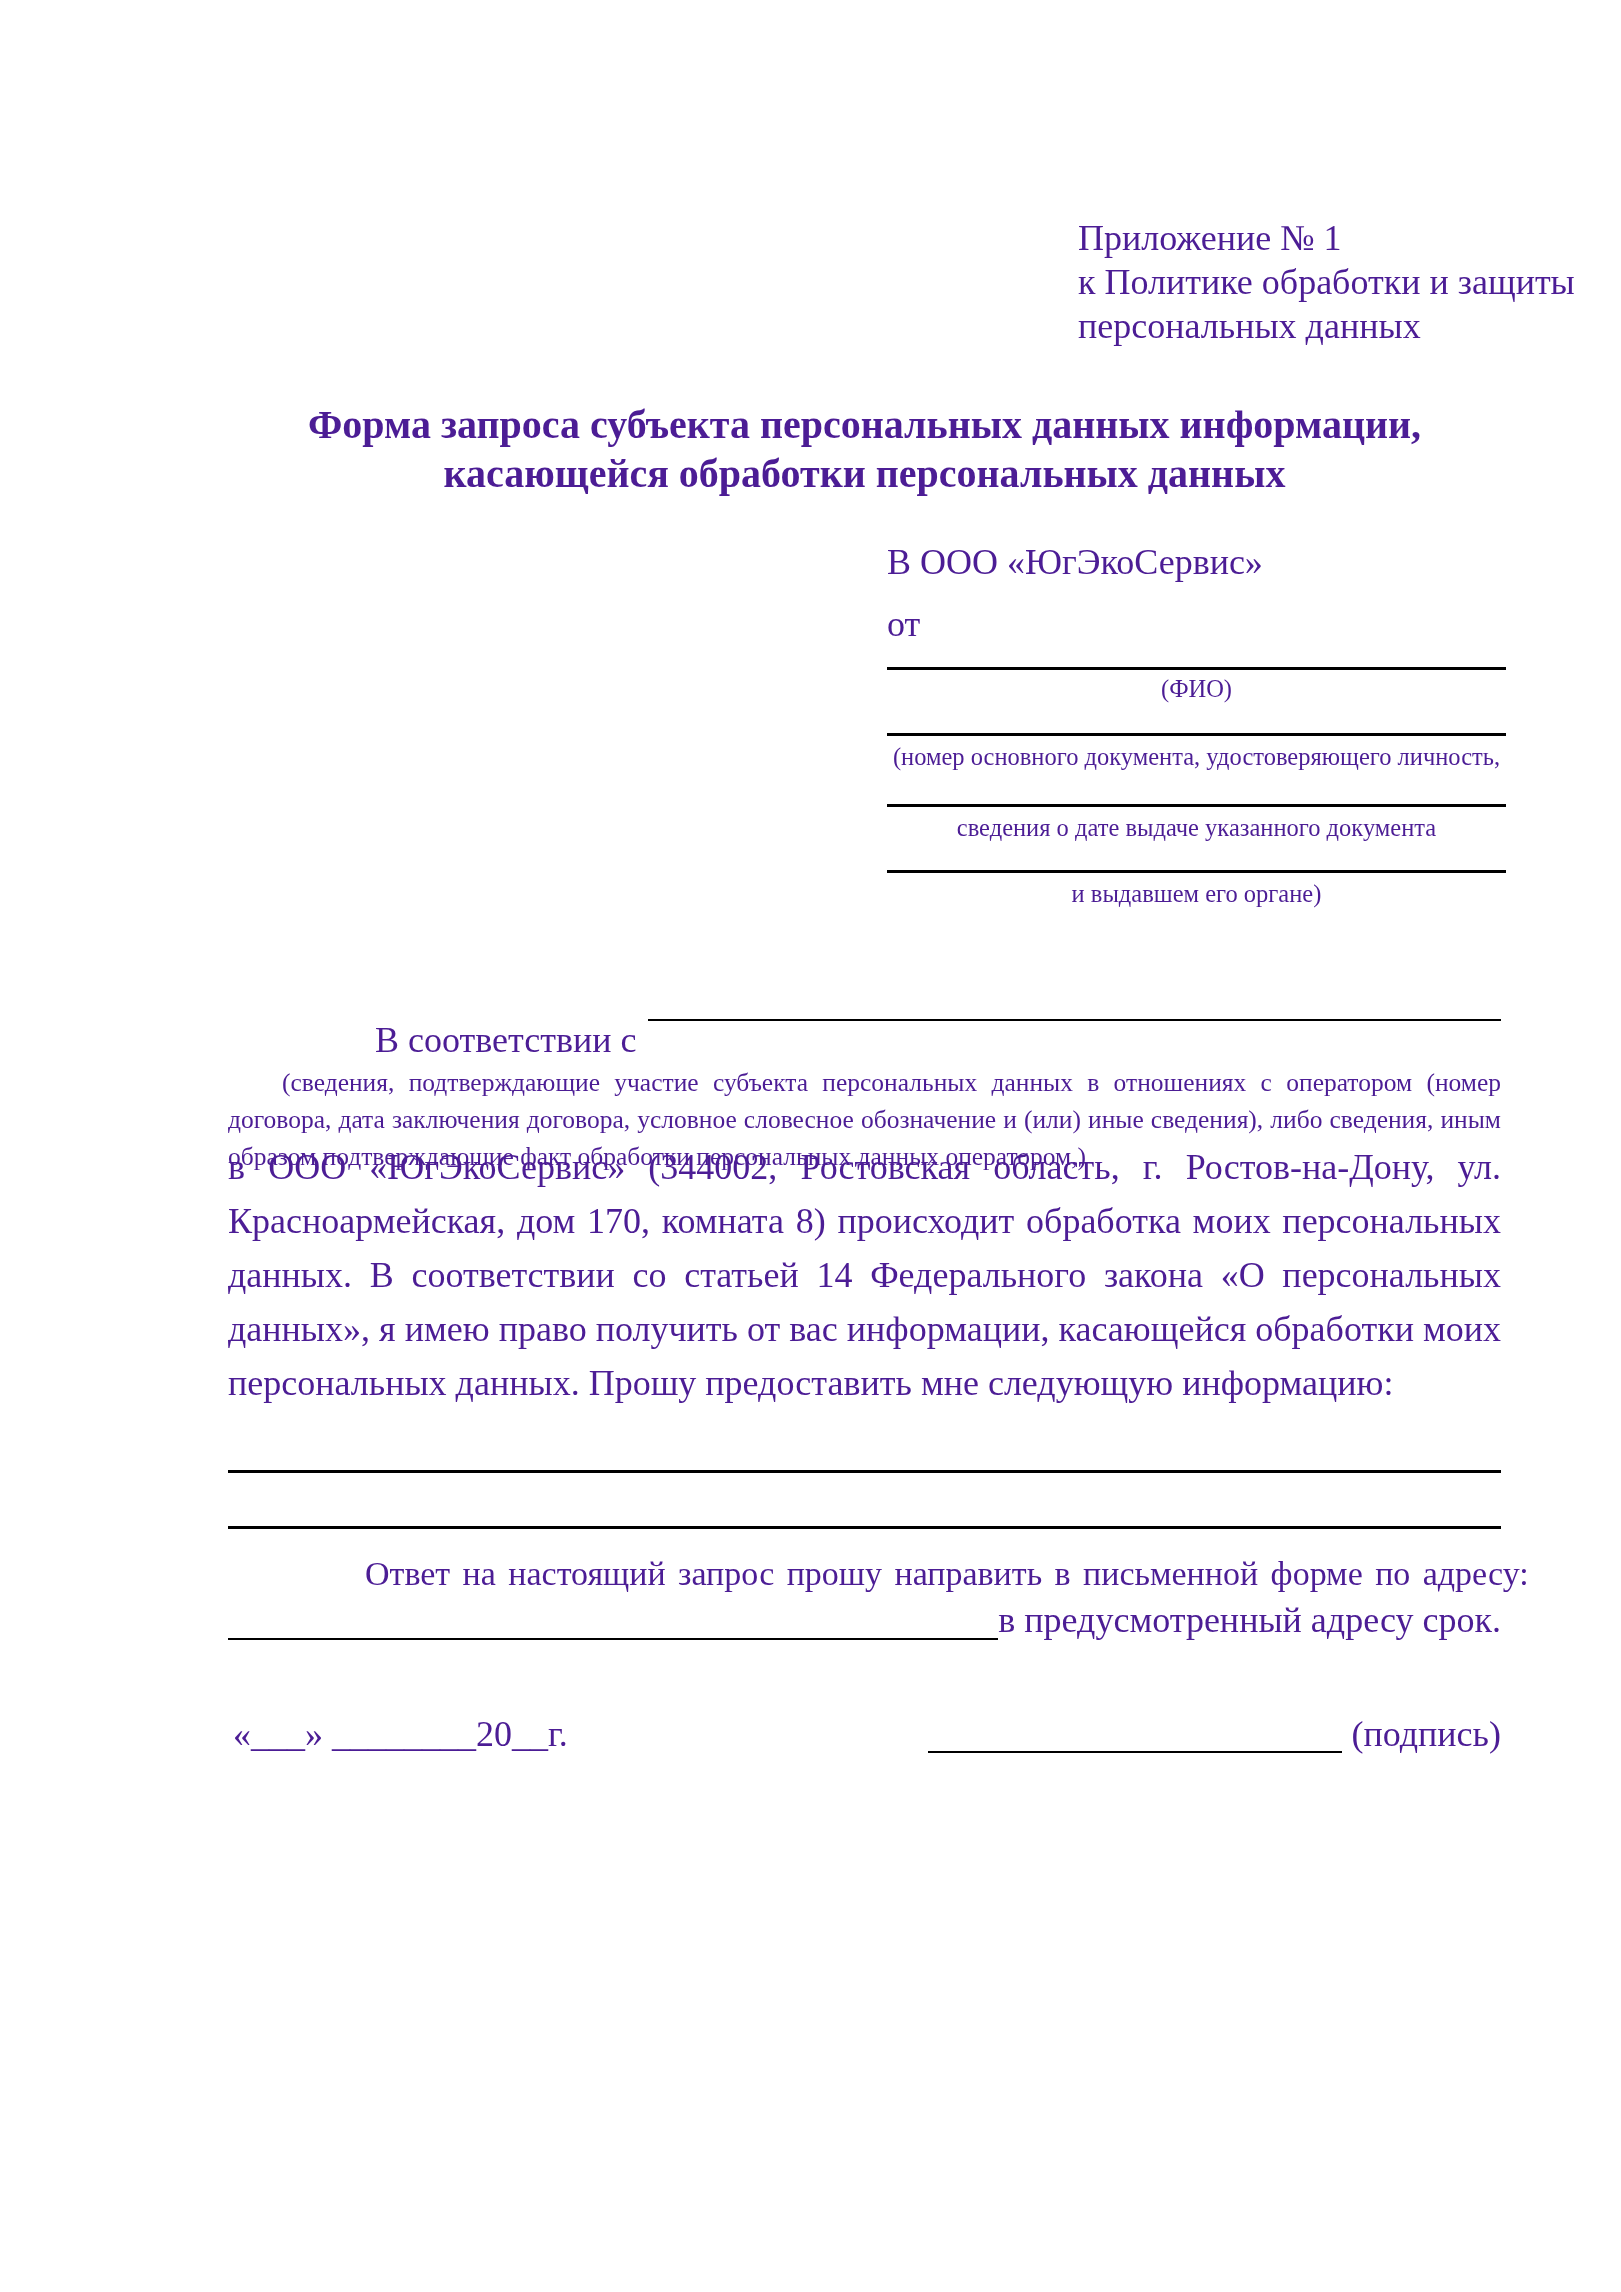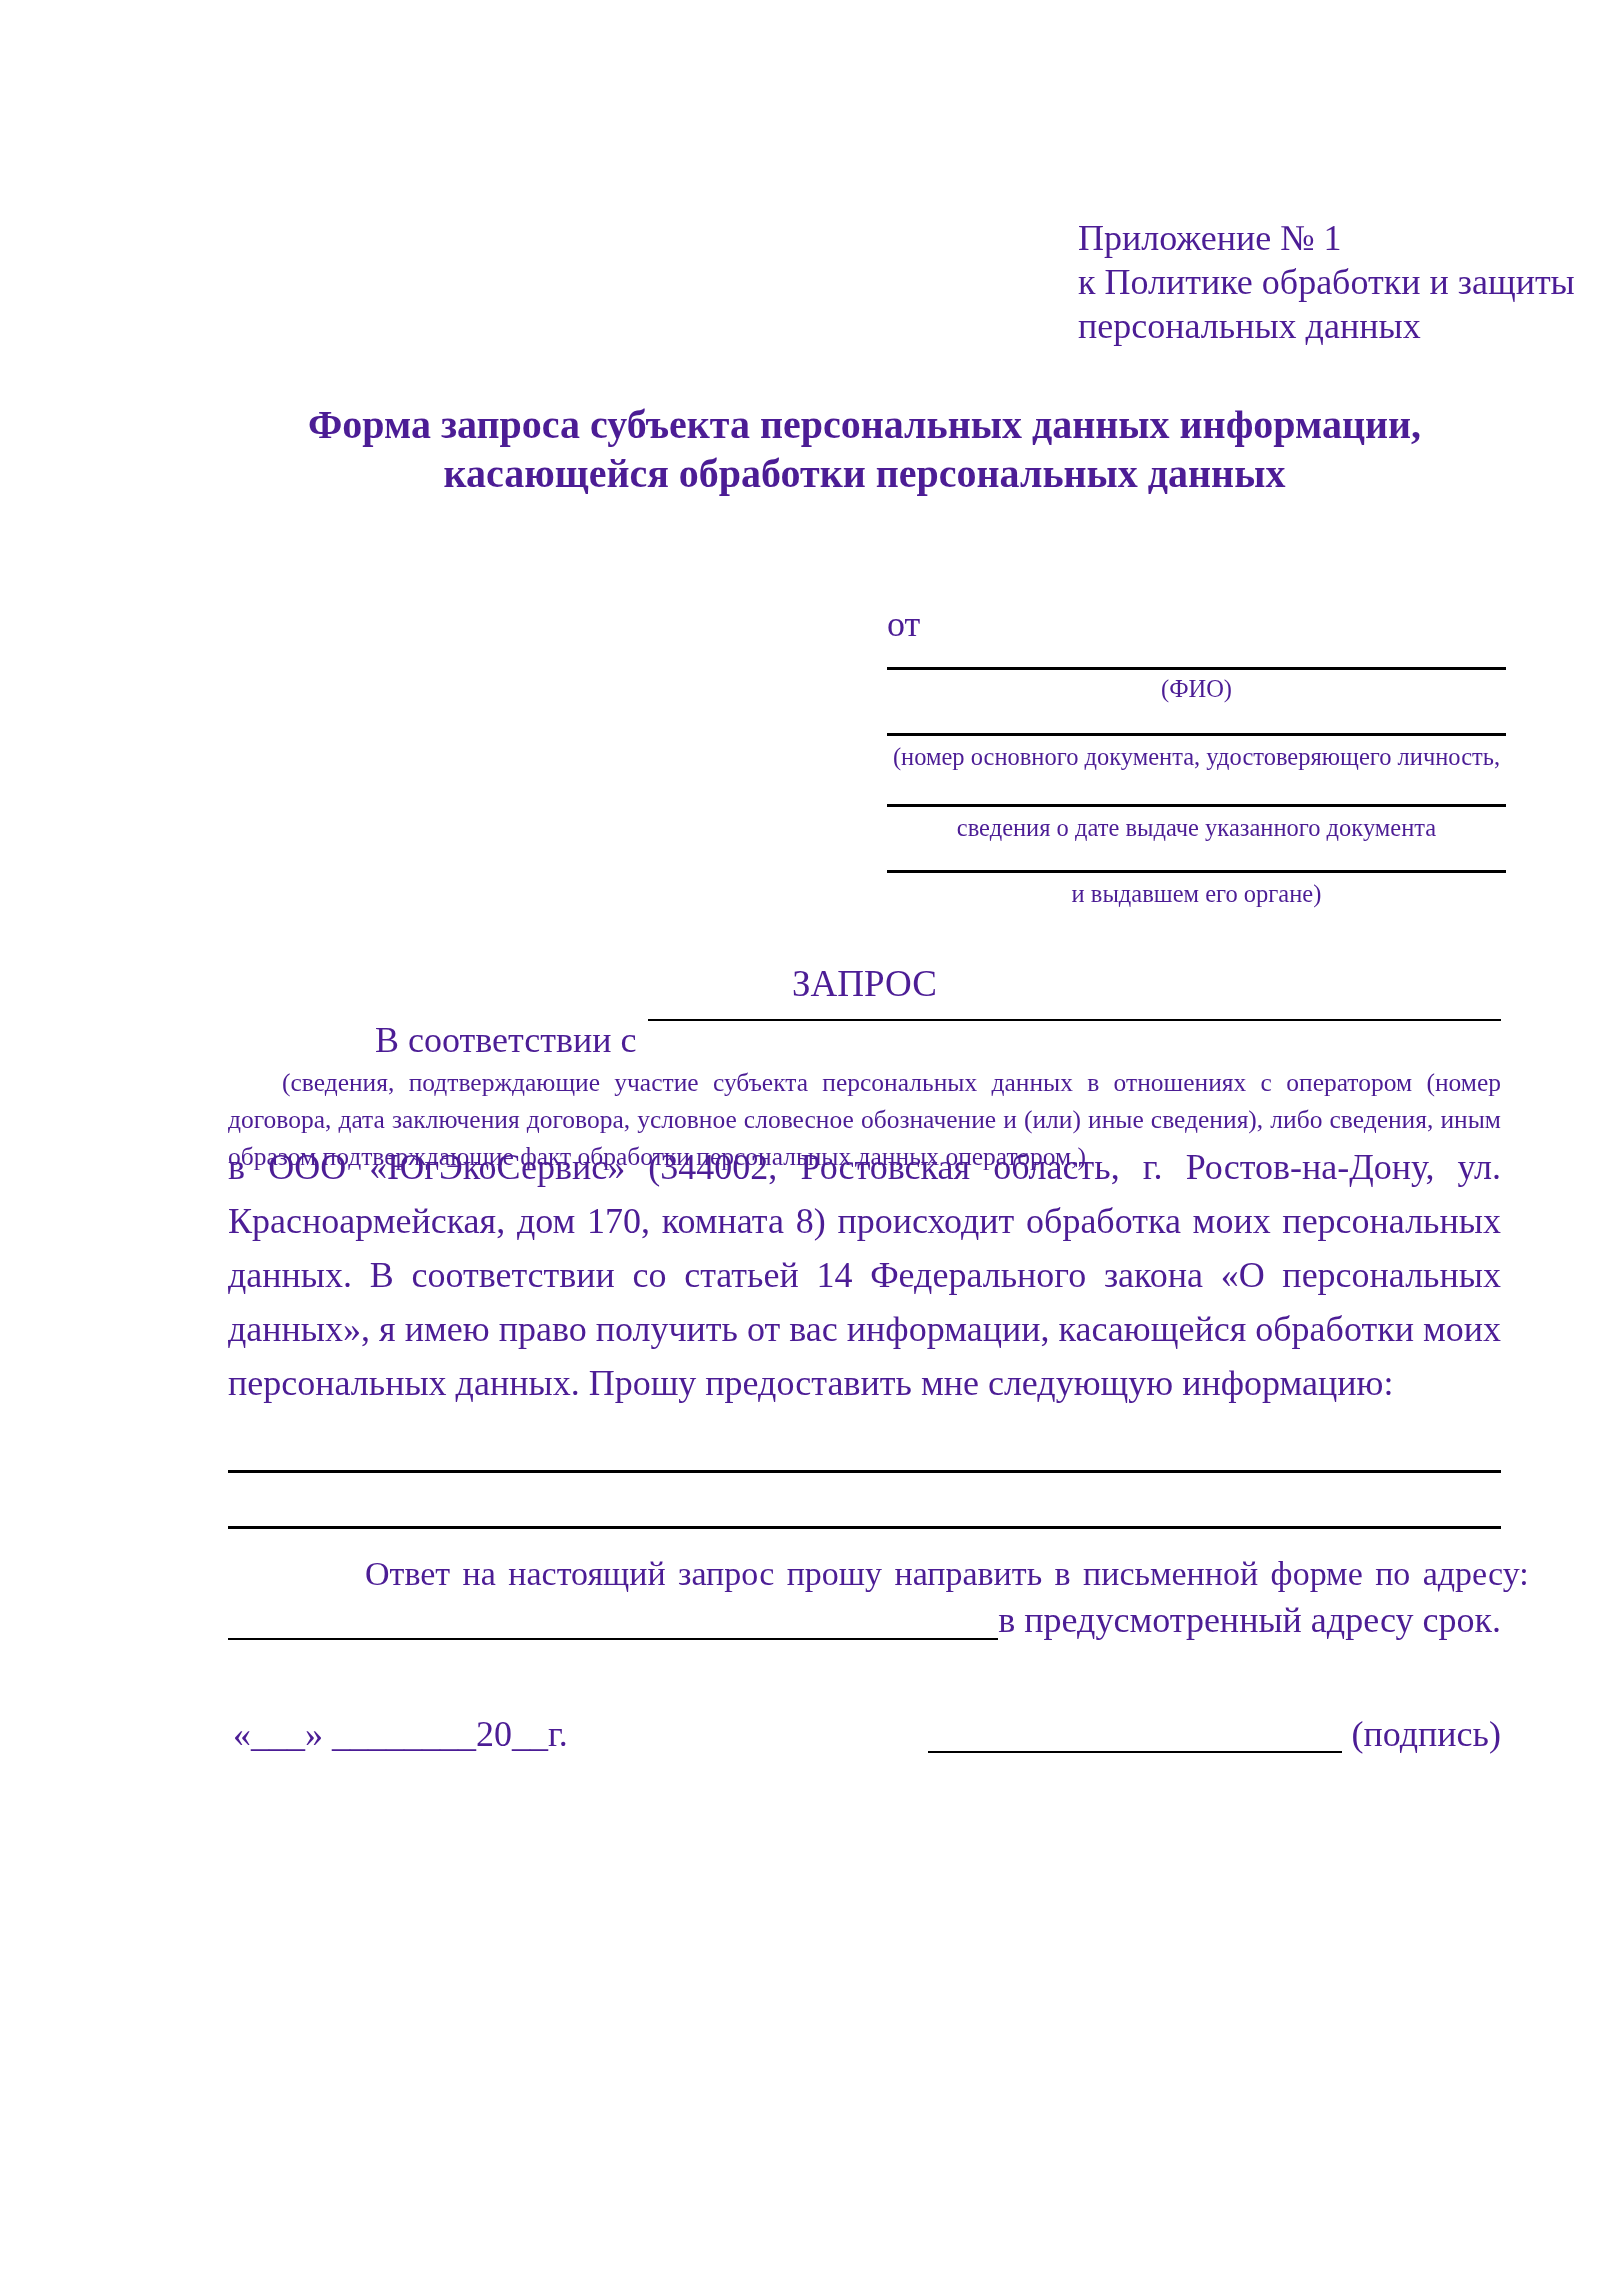--- a/index.html
+++ b/index.html
@@ -134,6 +134,7 @@
     <div>касающейся обработки персональных данных</div>
   </div>
 
+  <div class="abs addr-text" style="top:541px">В ООО «ЮгЭкоСервис»</div>
   <div class="abs addr-text" style="top:603px">от</div>
 
   <div class="abs field-line" style="top:667px"></div>

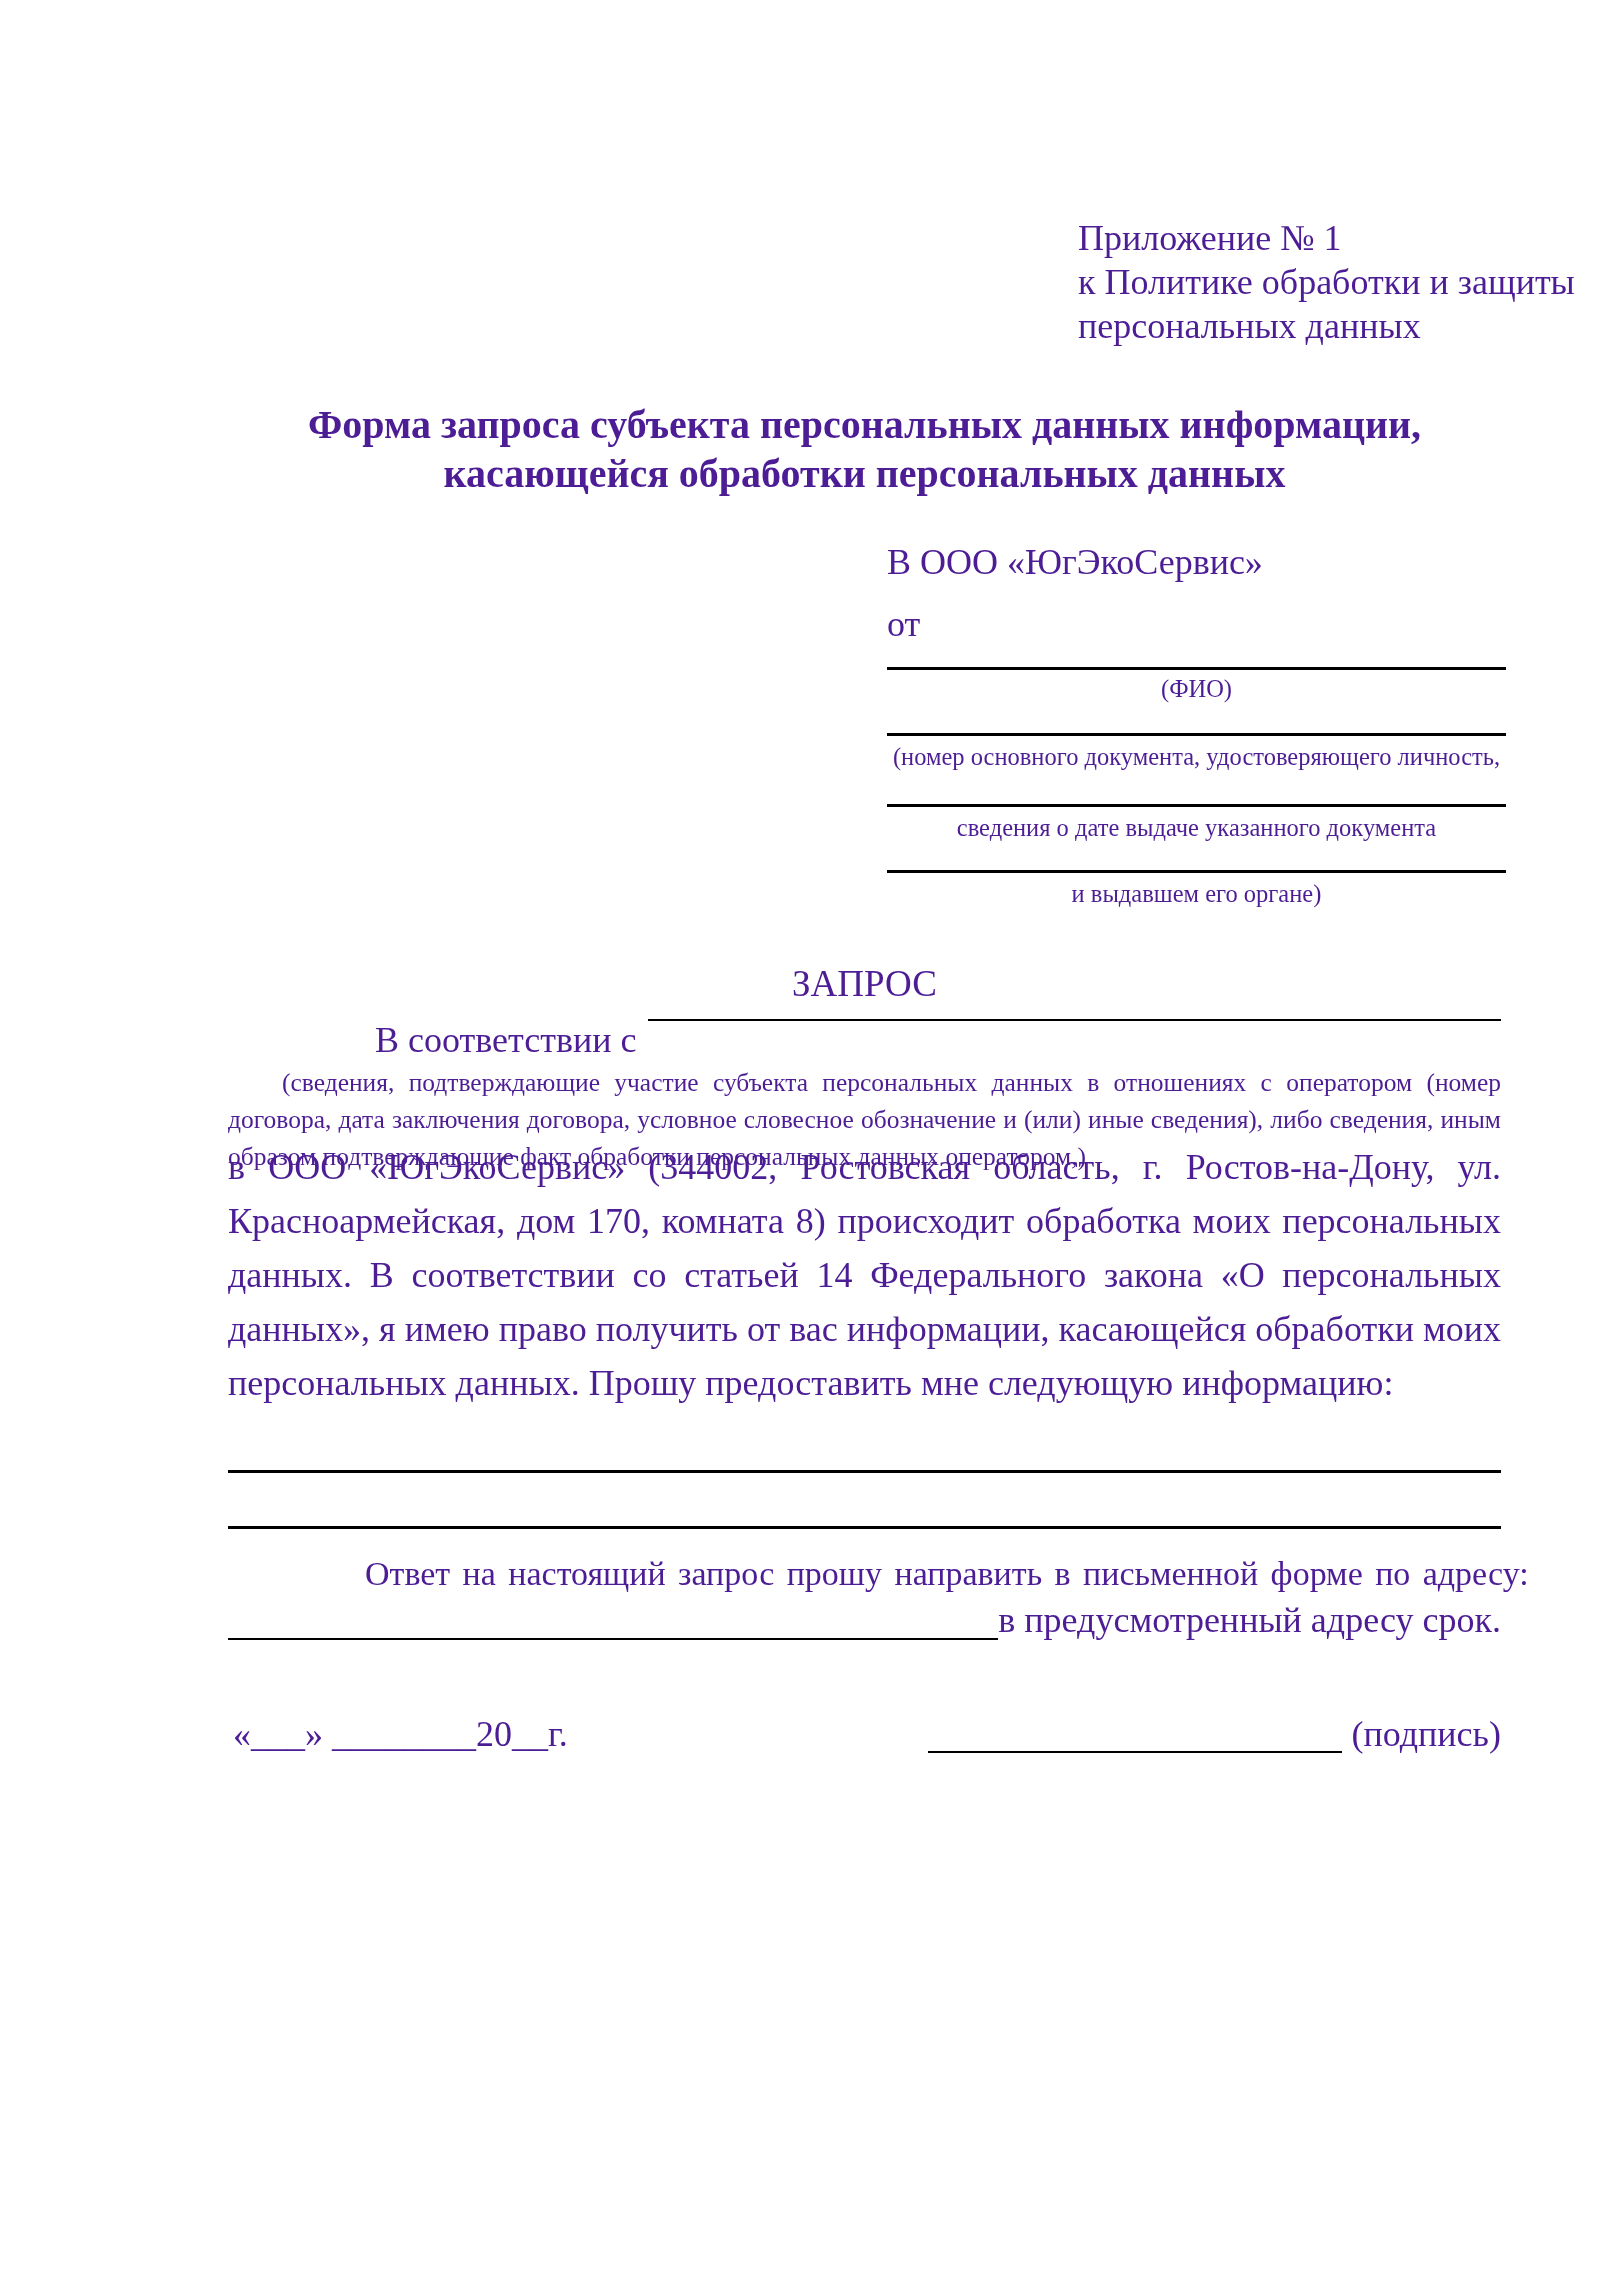--- a/index.html
+++ b/index.html
@@ -149,7 +149,6 @@
   <div class="abs field-line" style="top:870px"></div>
   <div class="abs field-caption" style="top:879px">и выдавшем его органе)</div>
 
-  <div class="abs request-heading">ЗАПРОС</div>
 
   <div class="abs intro-row">
     <span class="prefix">В соответствии с</span>

